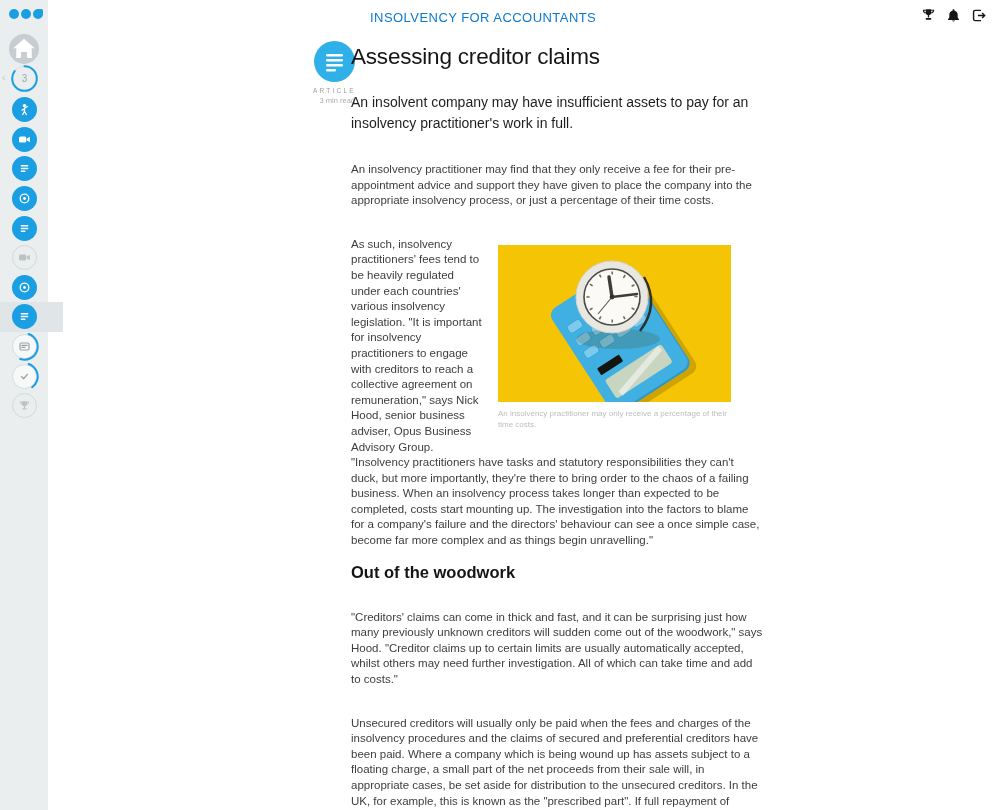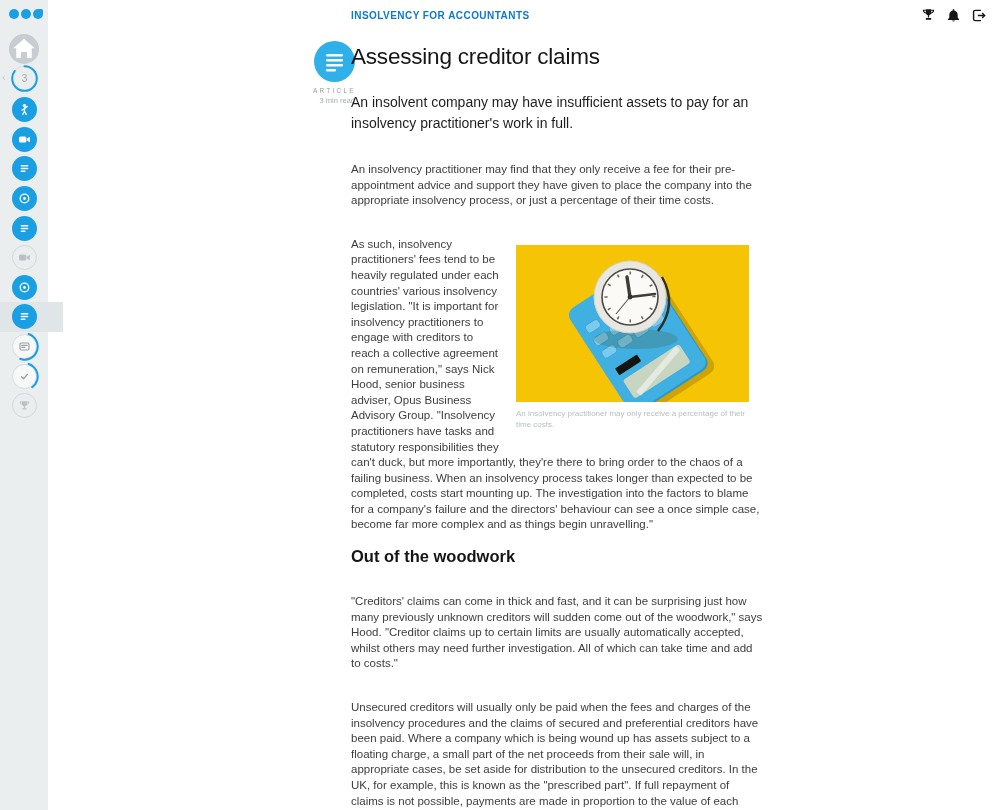--- a/index.html
+++ b/index.html
@@ -38,7 +38,7 @@
   .arc{position:absolute;left:9.5px;top:0.3px;width:29px;height:29px}
 
   
-  .category{position:absolute;left:351px;top:10px;font-size:10px;font-weight:bold;
+  .category{position:absolute;left:370px;top:10px;font-size:13px;font-weight:normal;
     letter-spacing:.45px;color:var(--category-blue)}
   .top-actions{position:absolute;right:13px;top:6px;display:flex;gap:7px}
   .top-actions button{width:18px;height:18px;border:0;background:none;cursor:pointer;

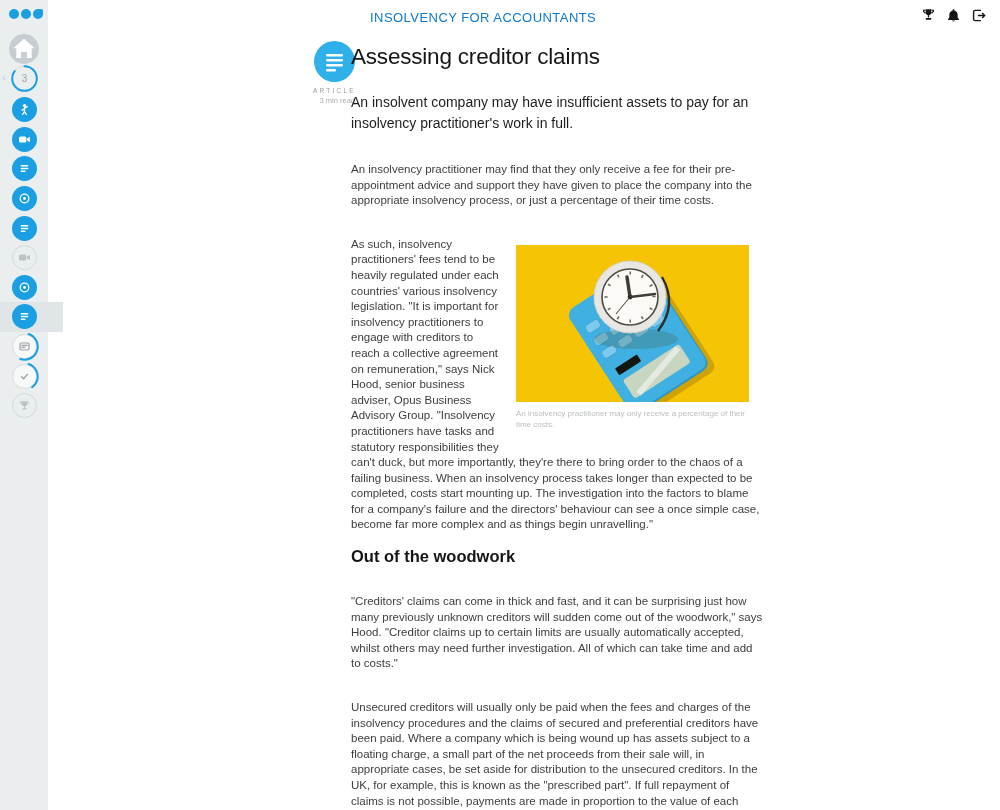--- a/index.html
+++ b/index.html
@@ -60,7 +60,7 @@
   h2{margin-top:14px;font-size:16.5px;font-weight:bold;color:#151515}
   h2 + p{margin-top:14px}
 
-  figure.photo{float:right;width:233px;margin:8px 14px 10px 16px}
+  figure.photo{float:right;width:233px;margin:8px 32px 10px 16px}
   figure.photo svg{display:block;width:233px;height:157px}
   figcaption{margin-top:6px;font-size:8px;line-height:11px;color:#B9BEC1}
 </style>

